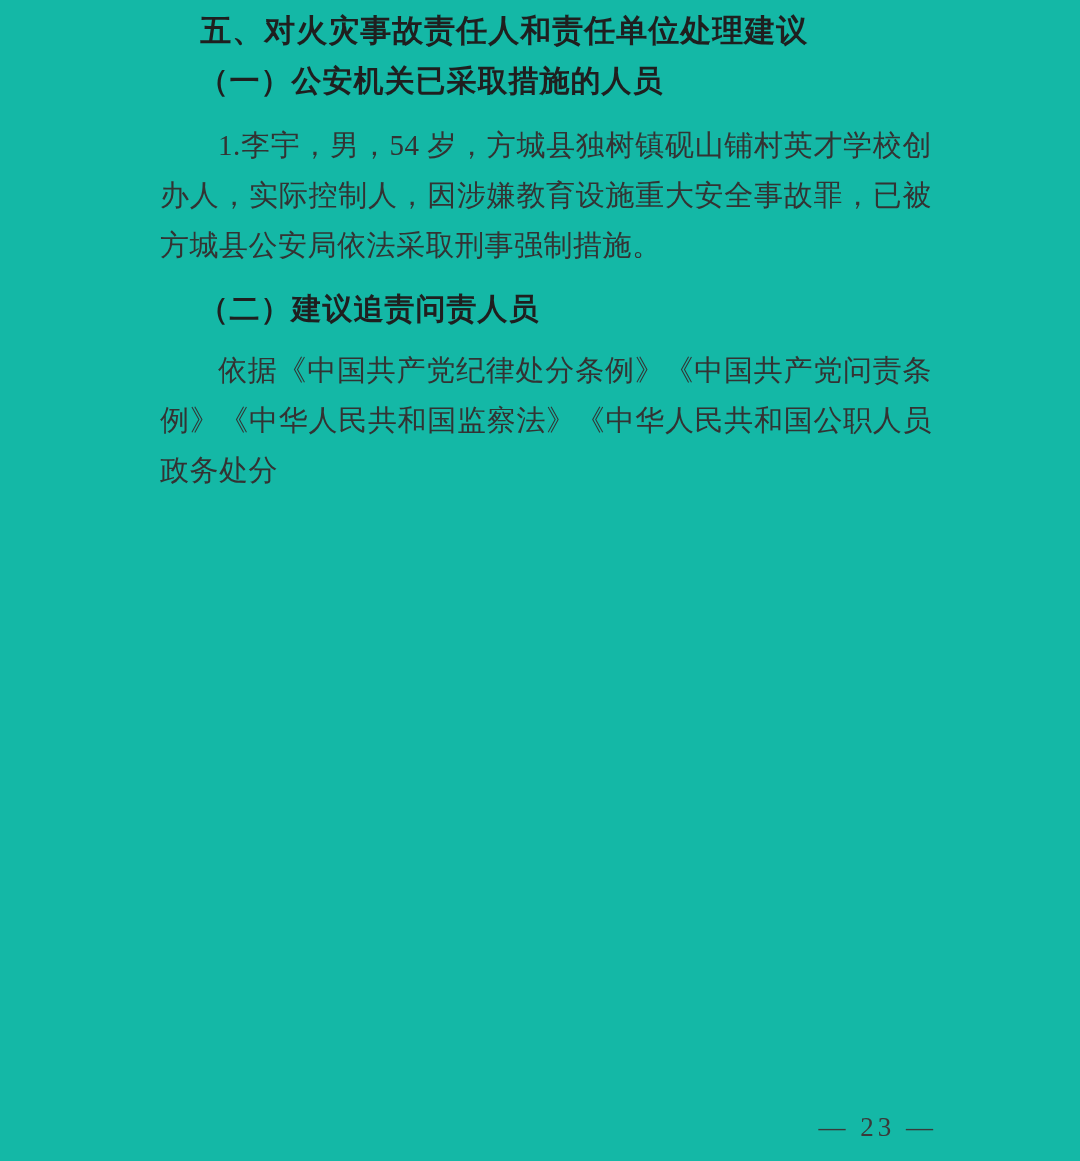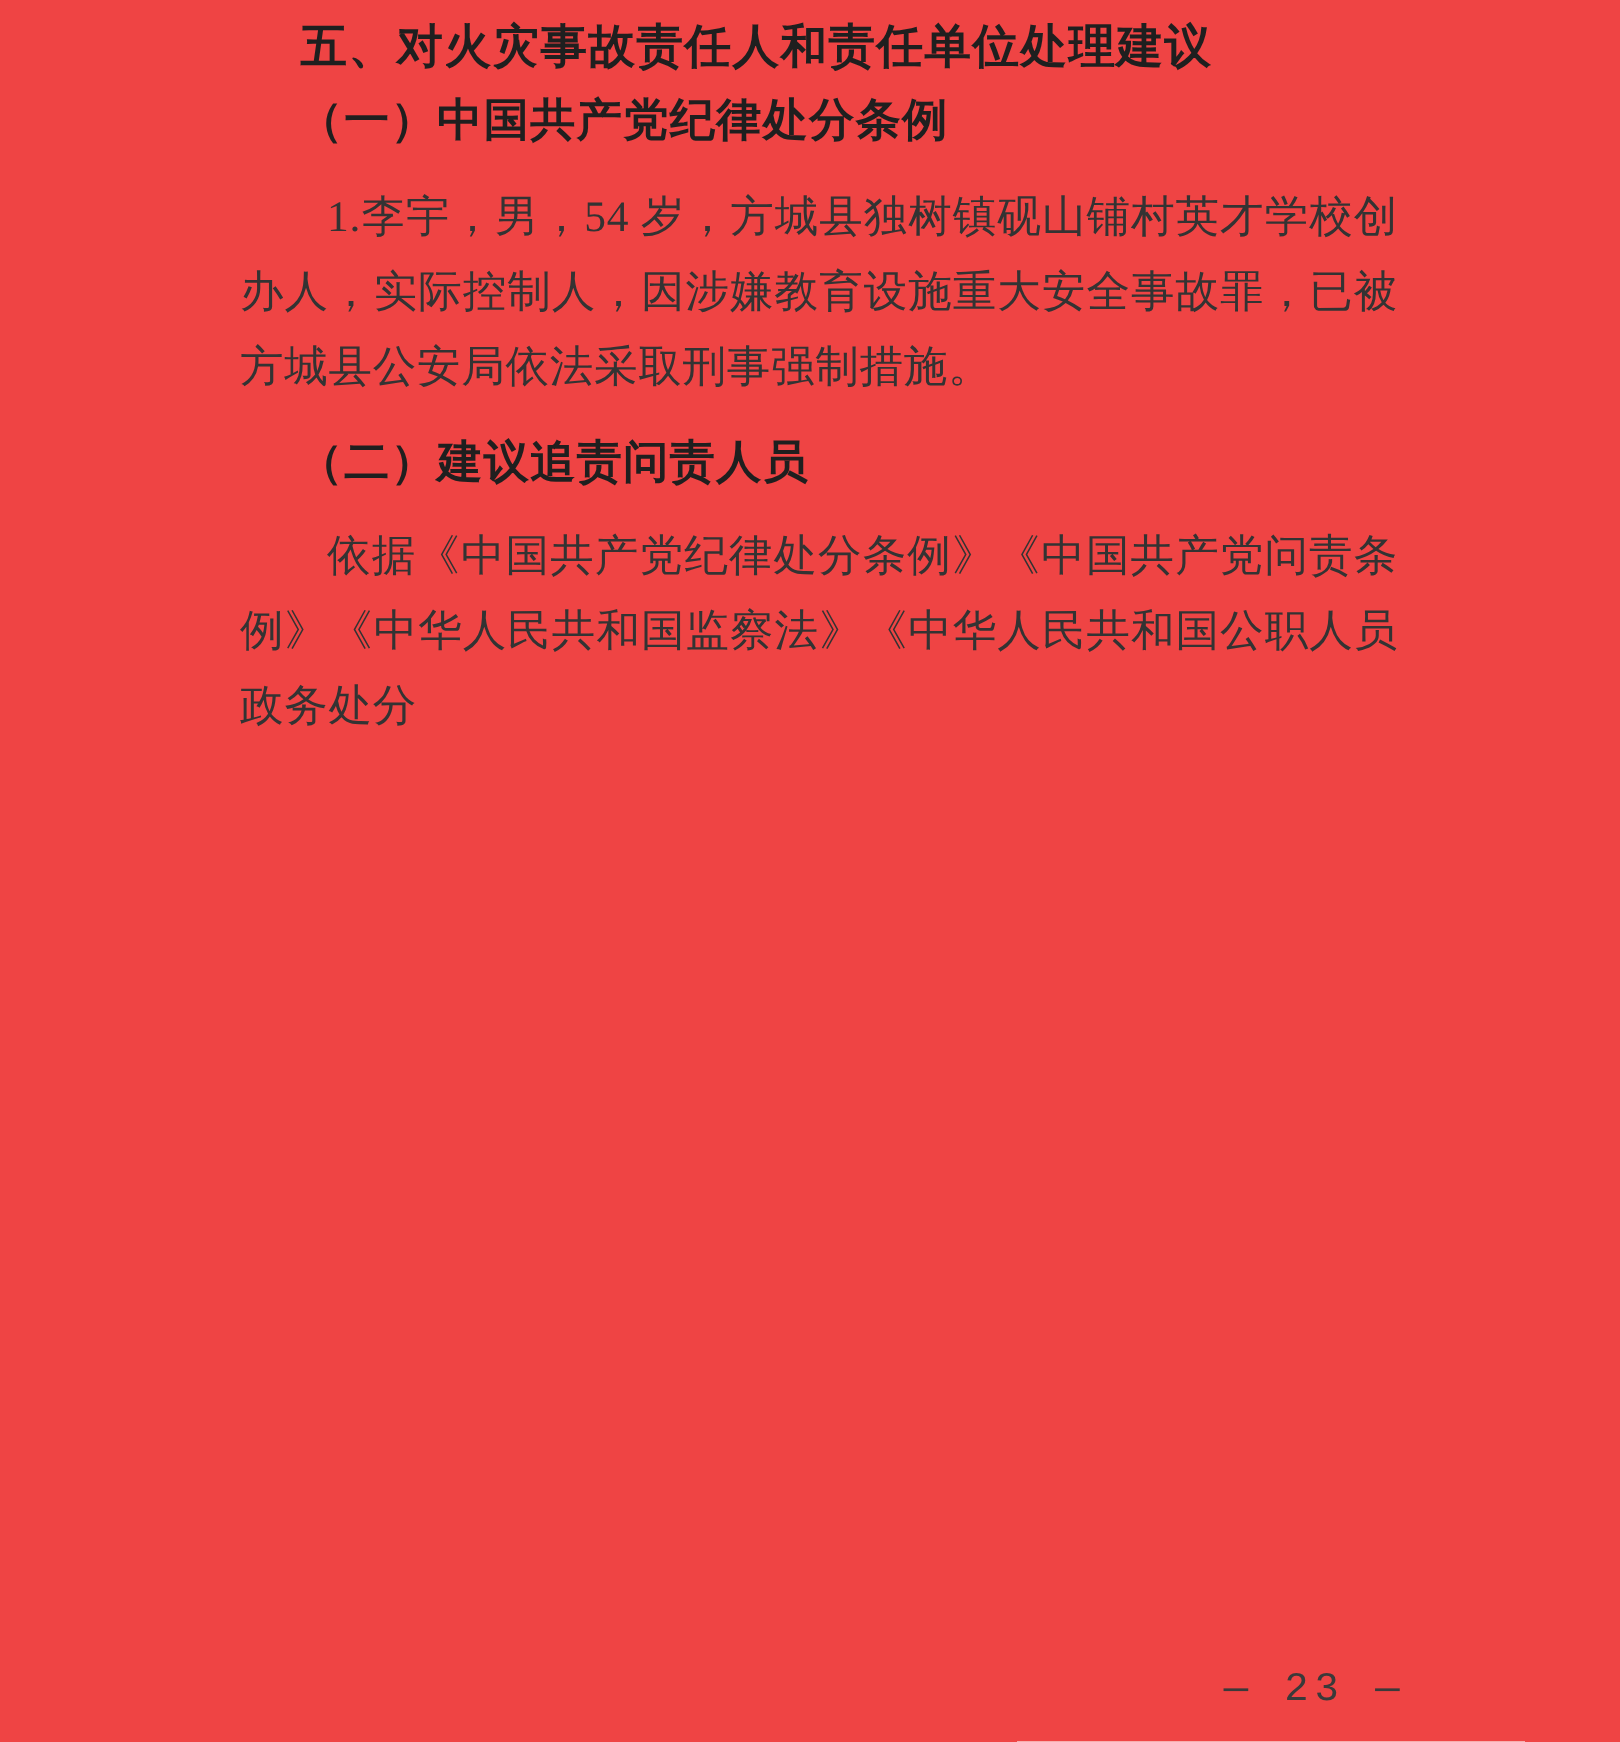--- a/index.html
+++ b/index.html
@@ -11,7 +11,7 @@
     position: relative;
     width: 1080px;
     height: 1161px;
-    background: #ef4444;
+    background: #14b8a6;
     font-family: "Liberation Serif", "DejaVu Serif", serif;
     color: #2e2e2e;
     overflow: hidden;

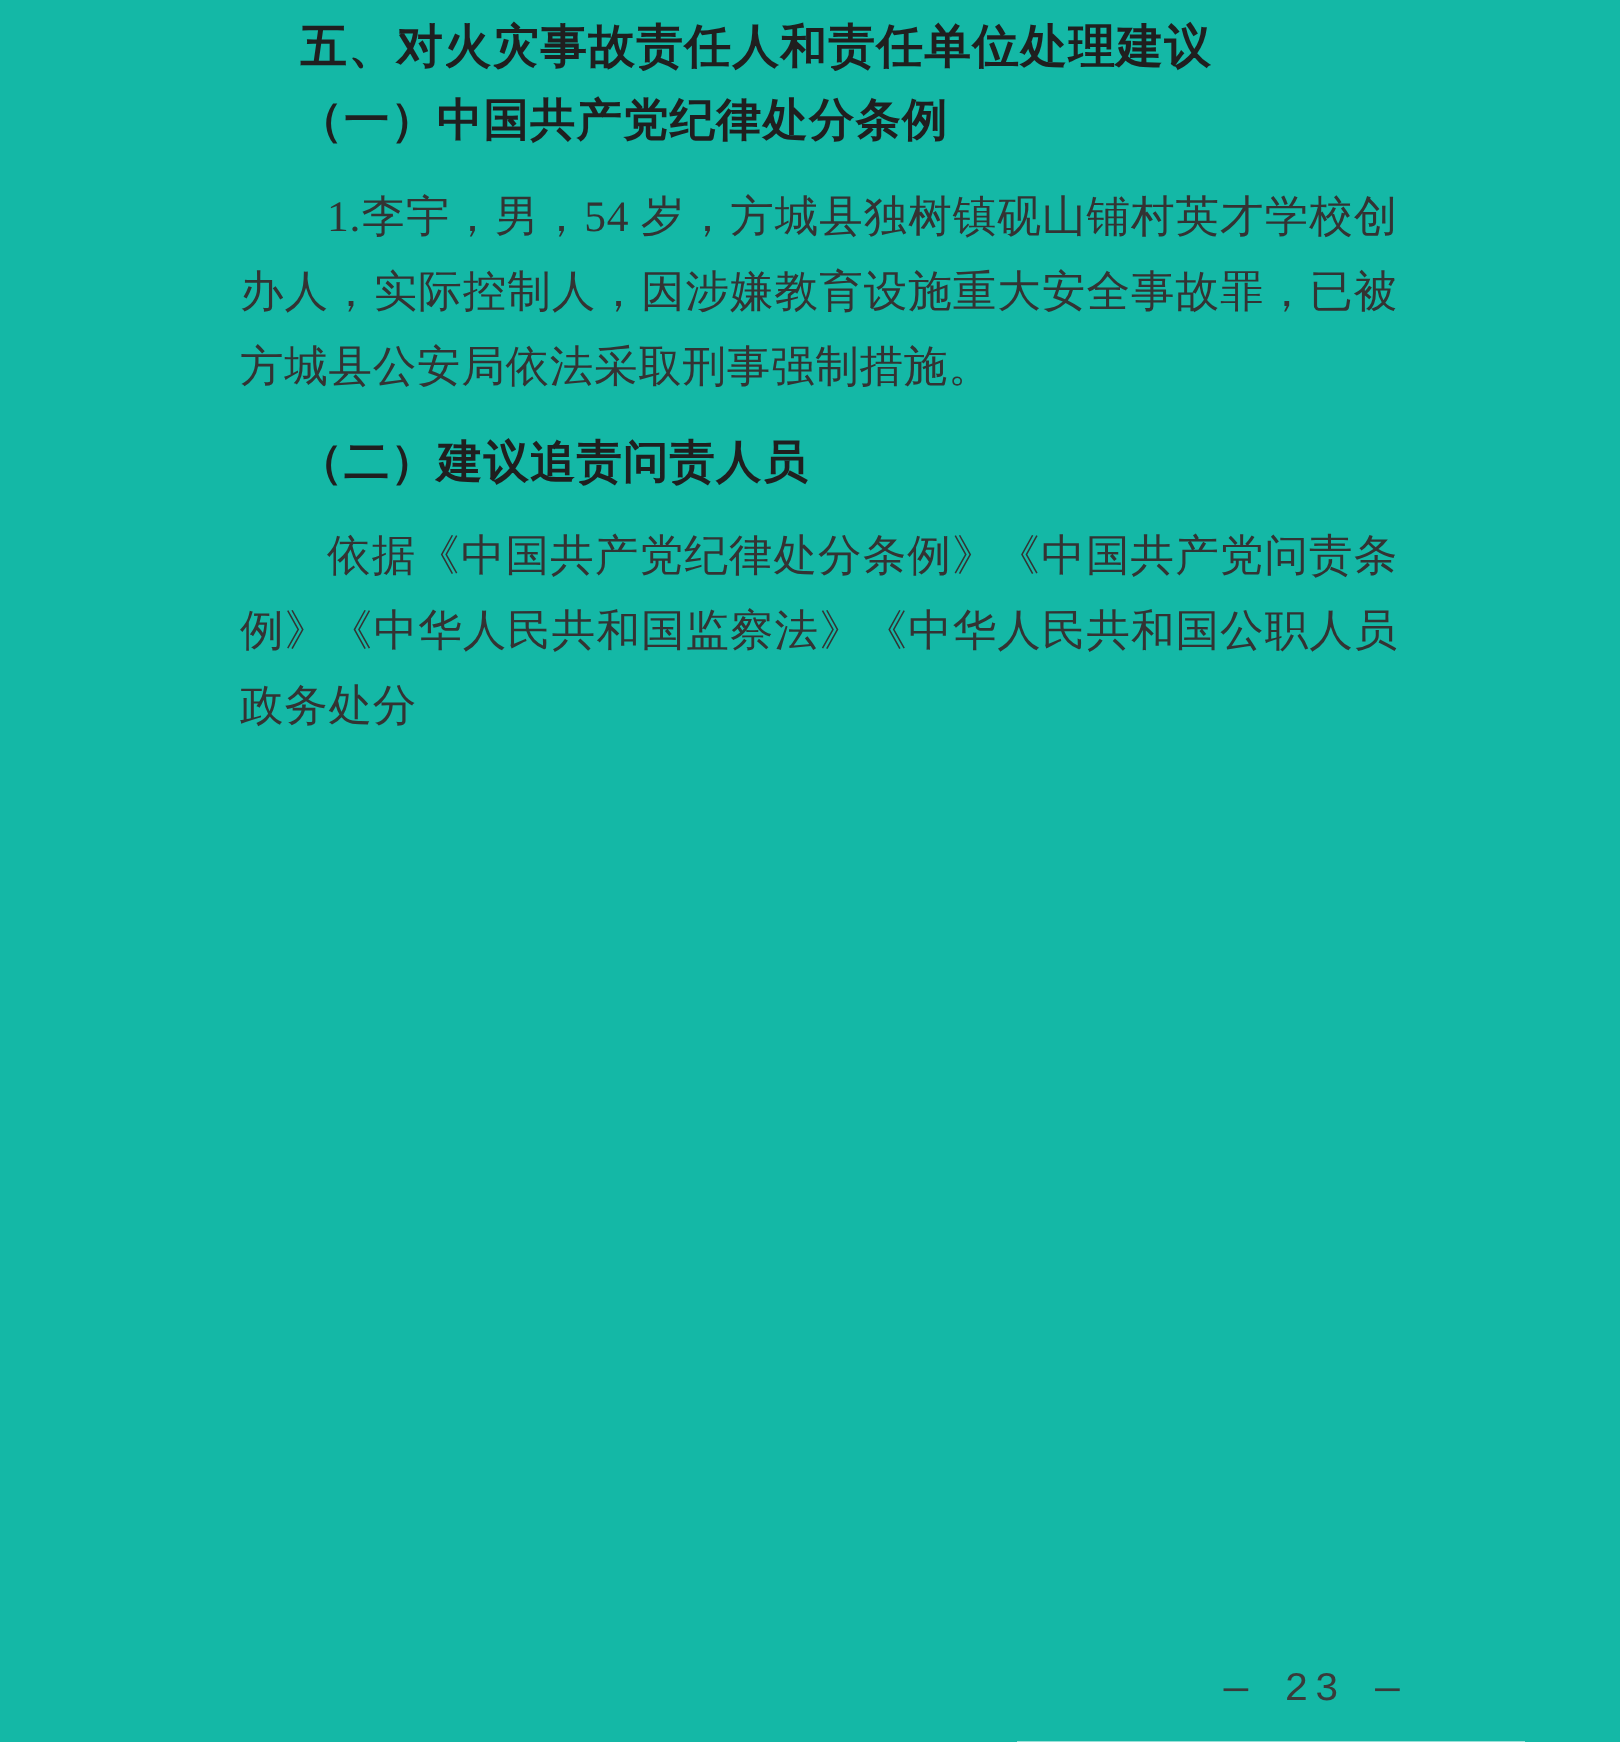--- a/index.html
+++ b/index.html
@@ -73,7 +73,7 @@
 
     <h1 class="section-title">五、对火灾事故责任人和责任单位处理建议</h1>
 
-    <h2 class="subsection-heading">（一）中国共产党纪律处分条例</h2>
+    <h2 class="subsection-heading">（一）公安机关已采取措施的人员</h2>
 
     <p class="body-para">1.李宇，男，54 岁，方城县独树镇砚山铺村英才学校创办人，实际控制人，因涉嫌教育设施重大安全事故罪，已被方城县公安局依法采取刑事强制措施。</p>
 

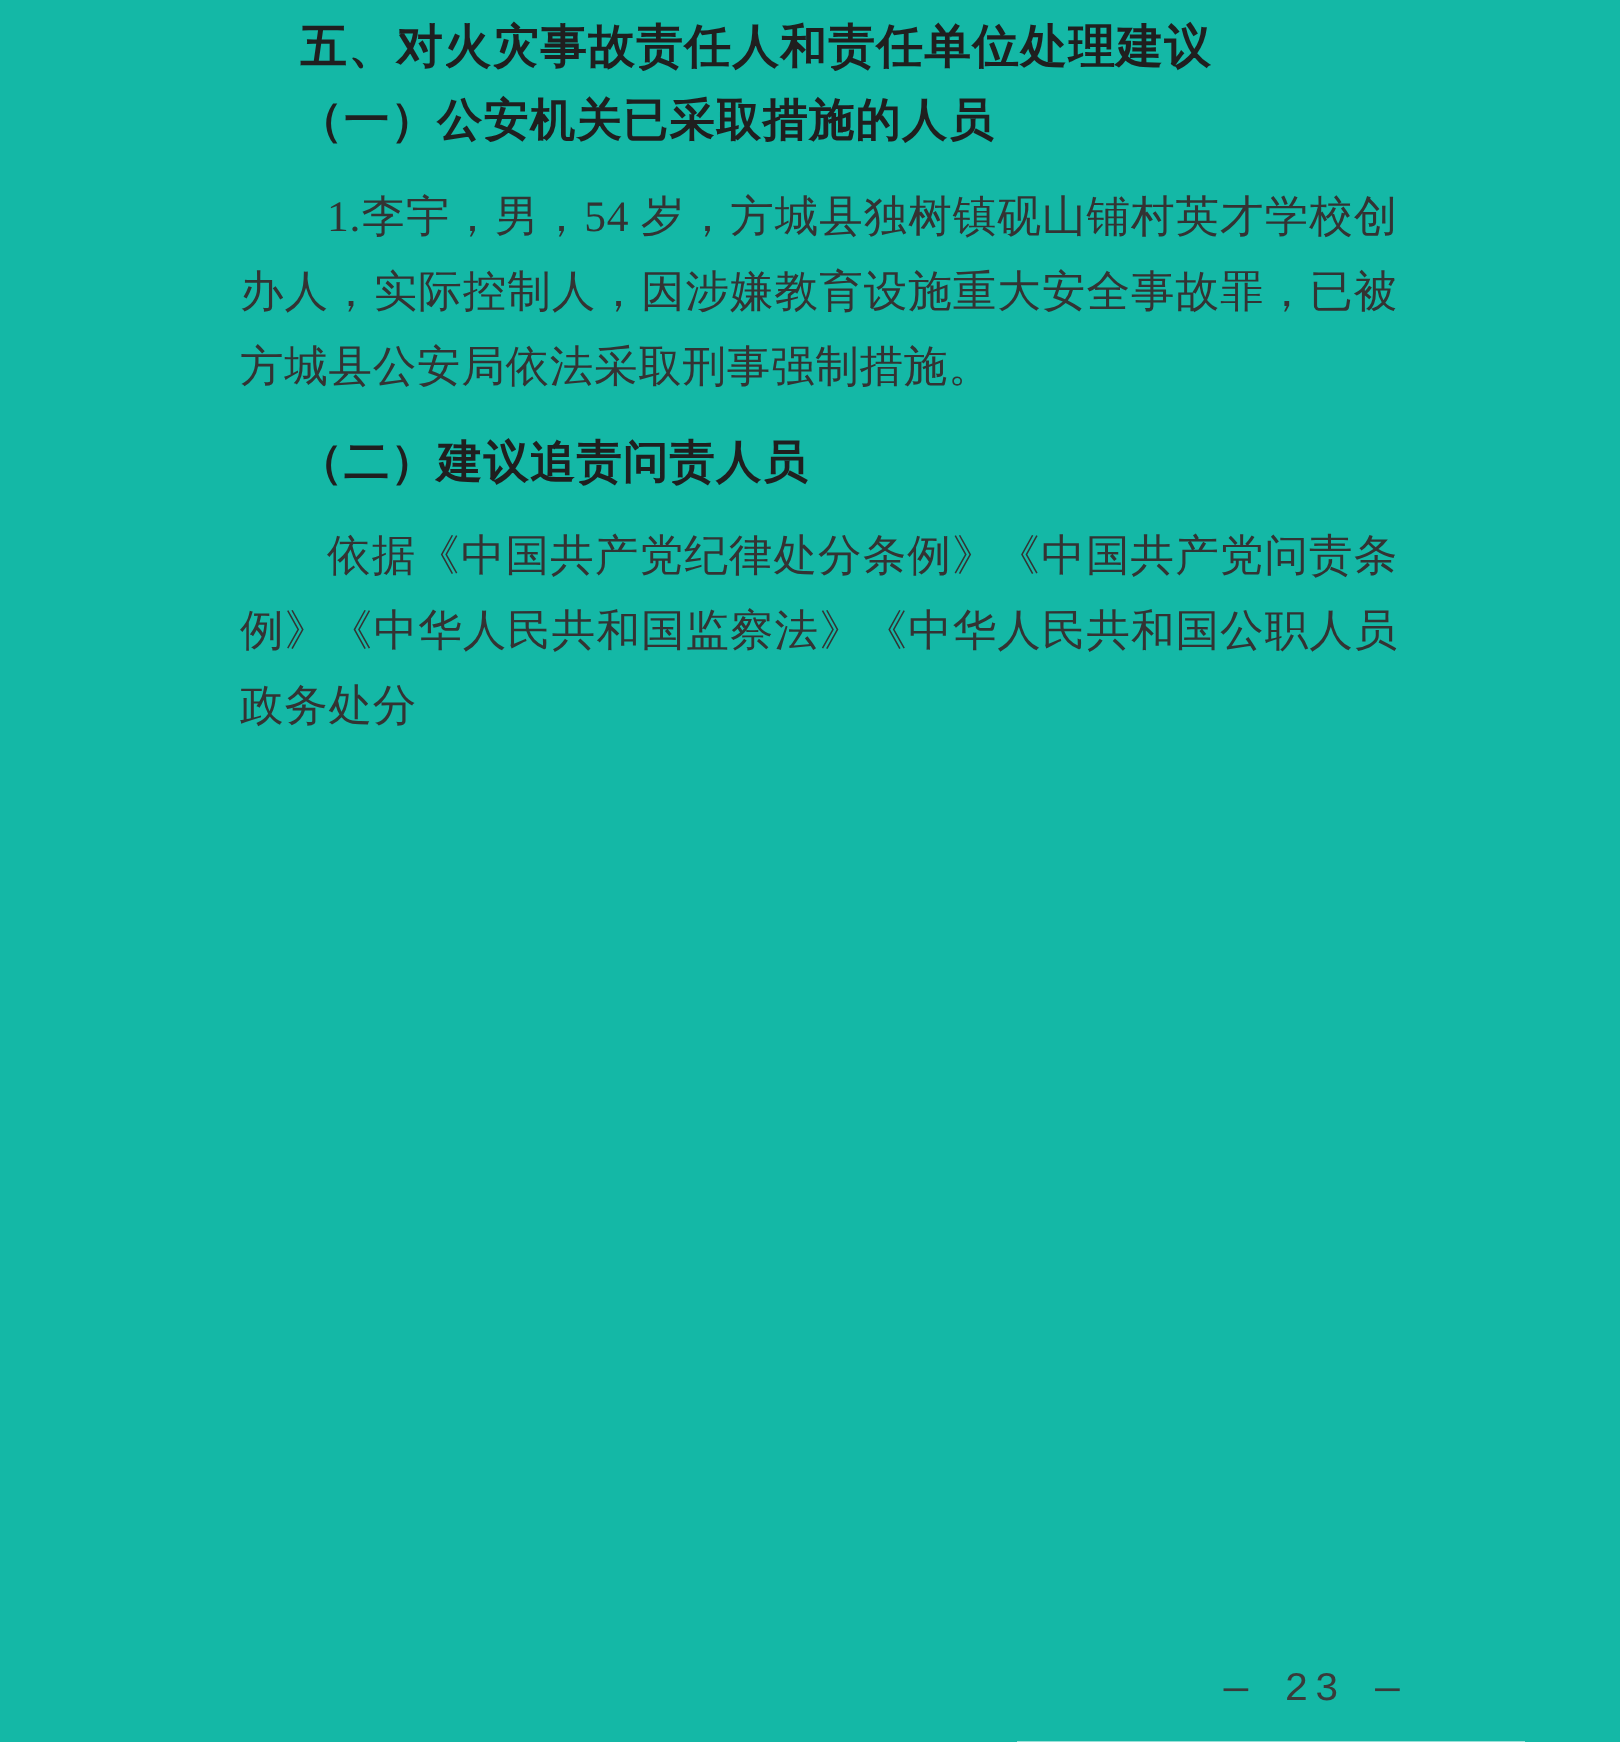--- a/index.html
+++ b/index.html
@@ -62,7 +62,7 @@
     font-size: 27px;
     color: #3a3a3a;
     letter-spacing: 4px;
-    font-family: Liberation Mono, monospace;
+    font-family: Liberation Serif, serif;
   }
 </style>
 </head>

